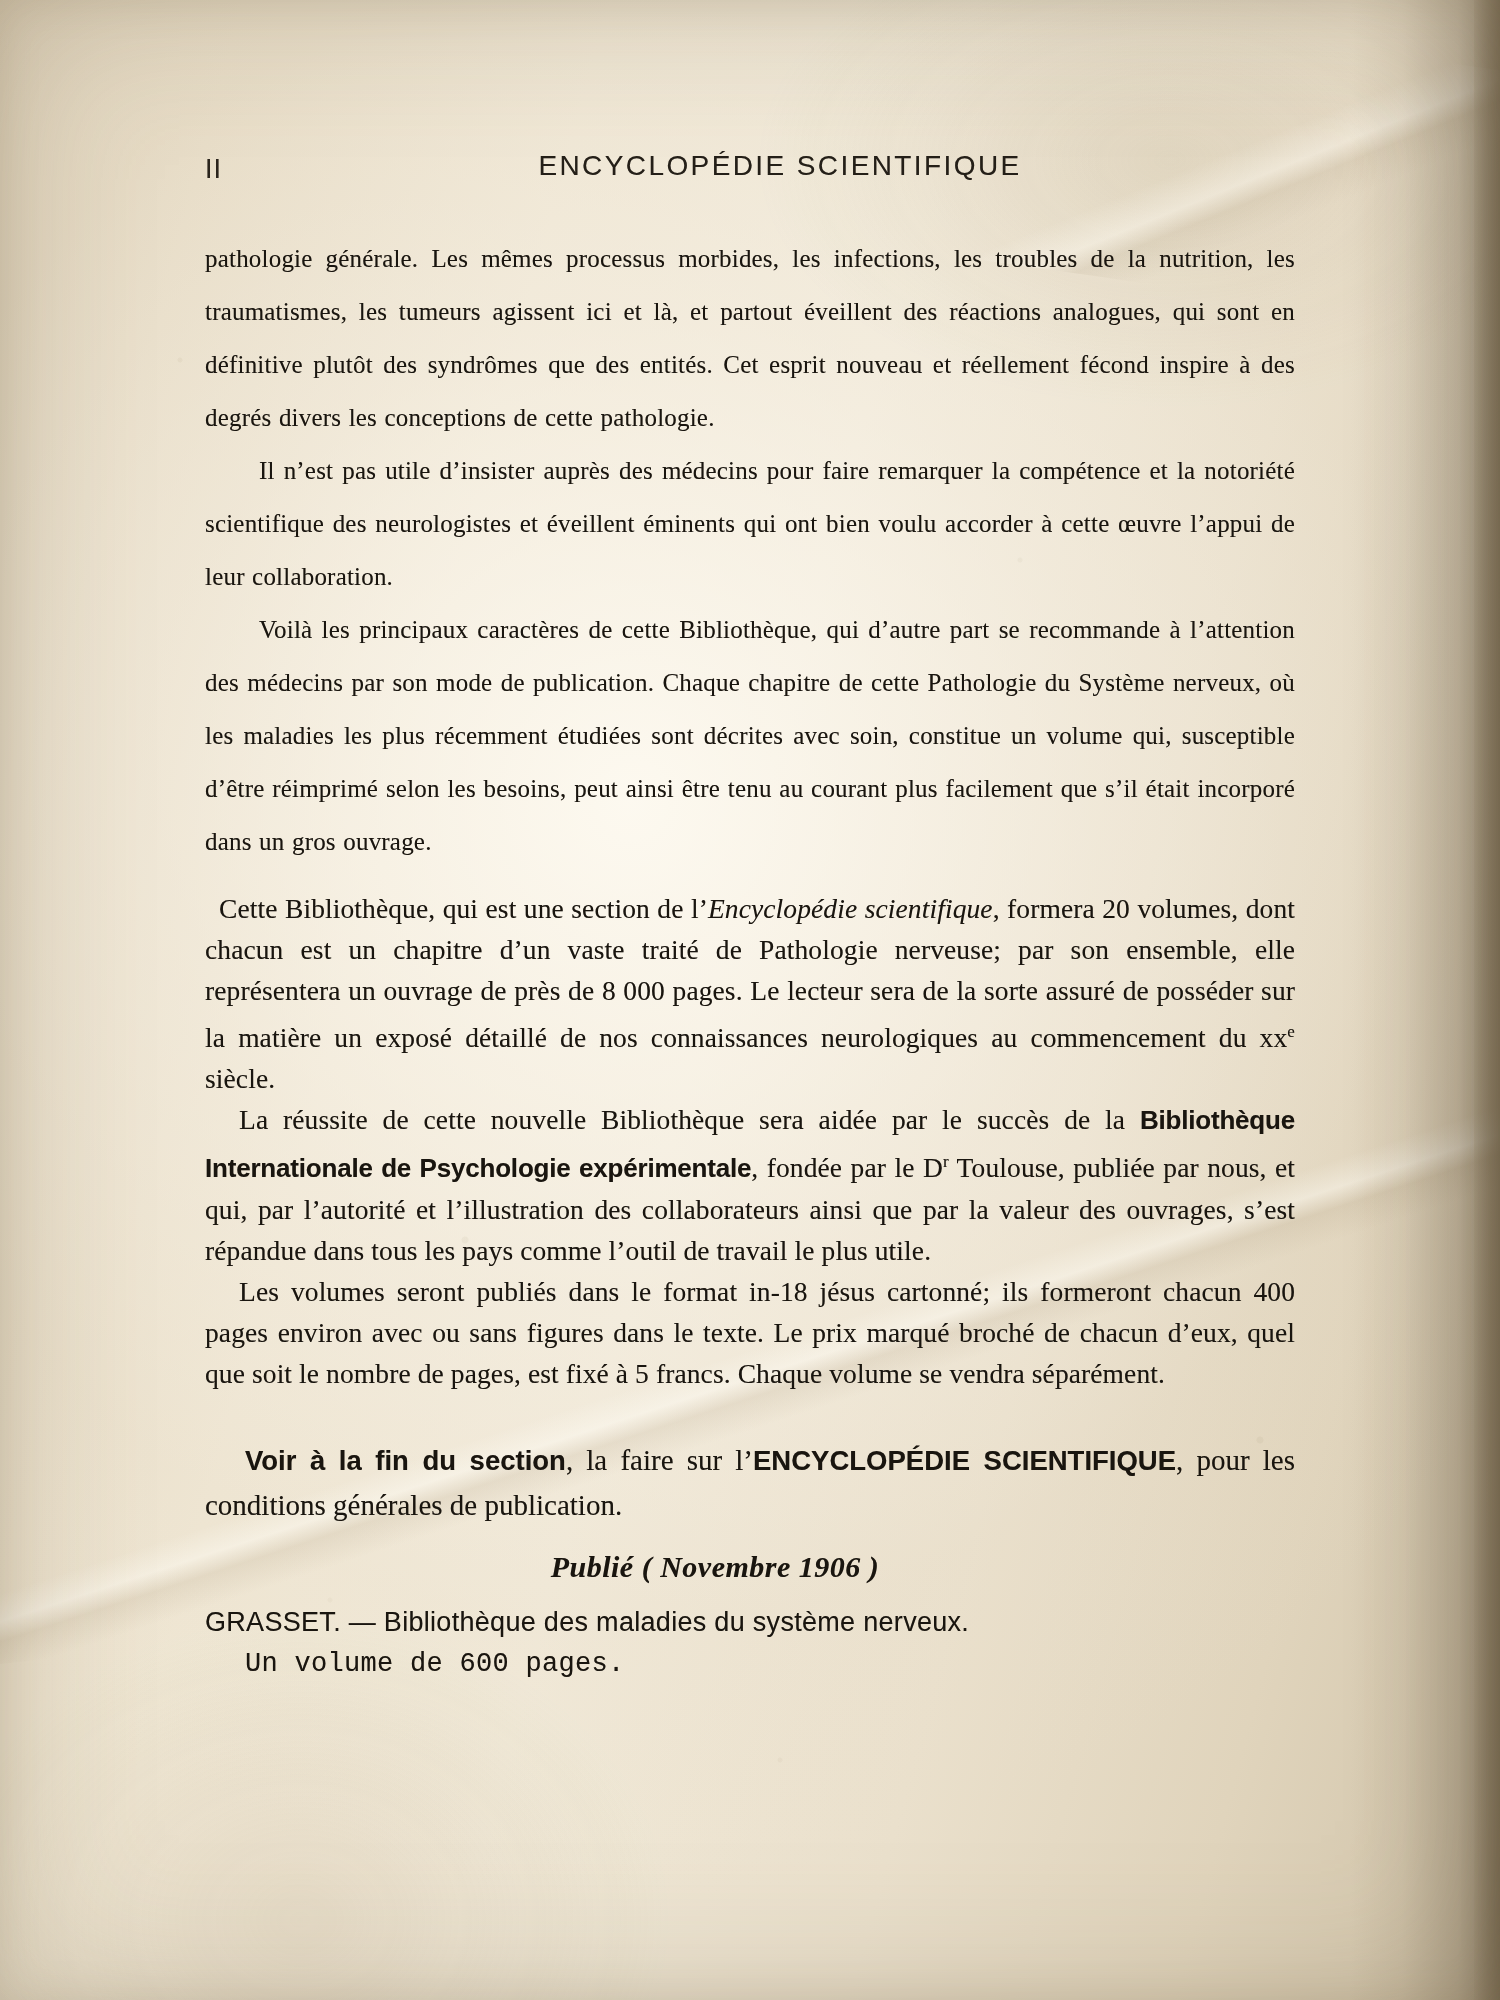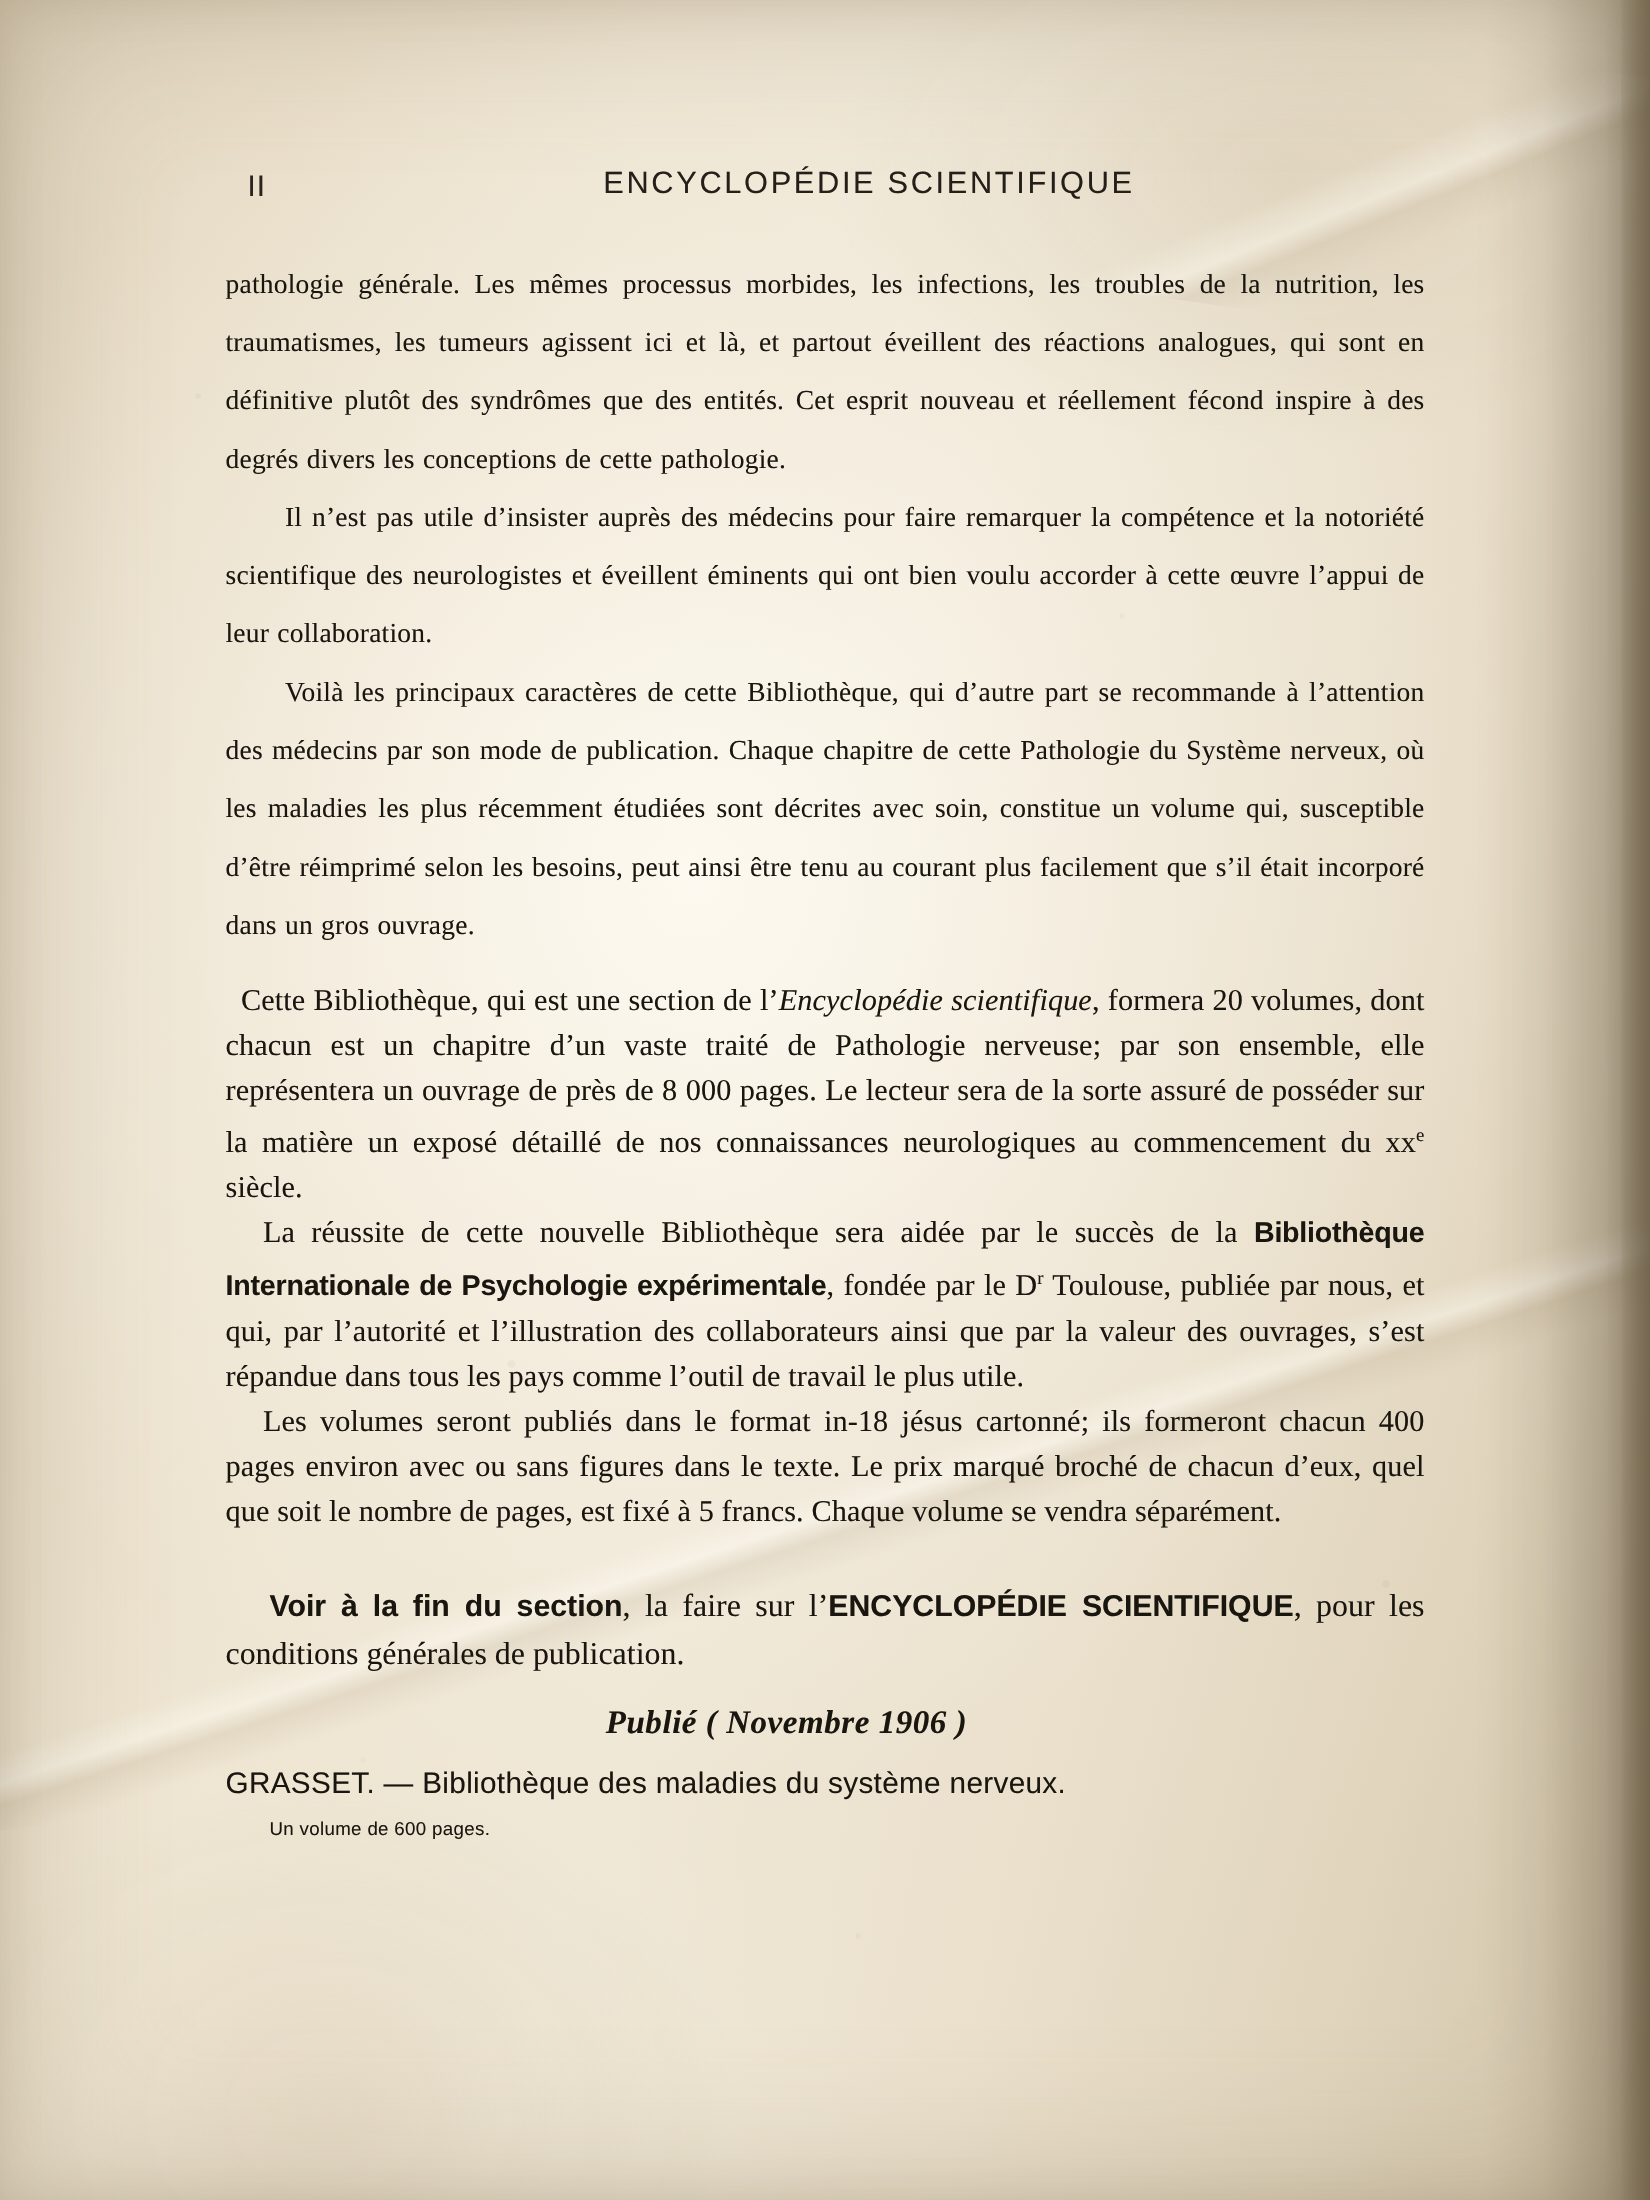--- a/index.html
+++ b/index.html
@@ -88,7 +88,6 @@
     position: relative;
     height: 46px;
     margin-bottom: 36px;
-    margin-left: 20px;
   }
   .folio {
     position: absolute;

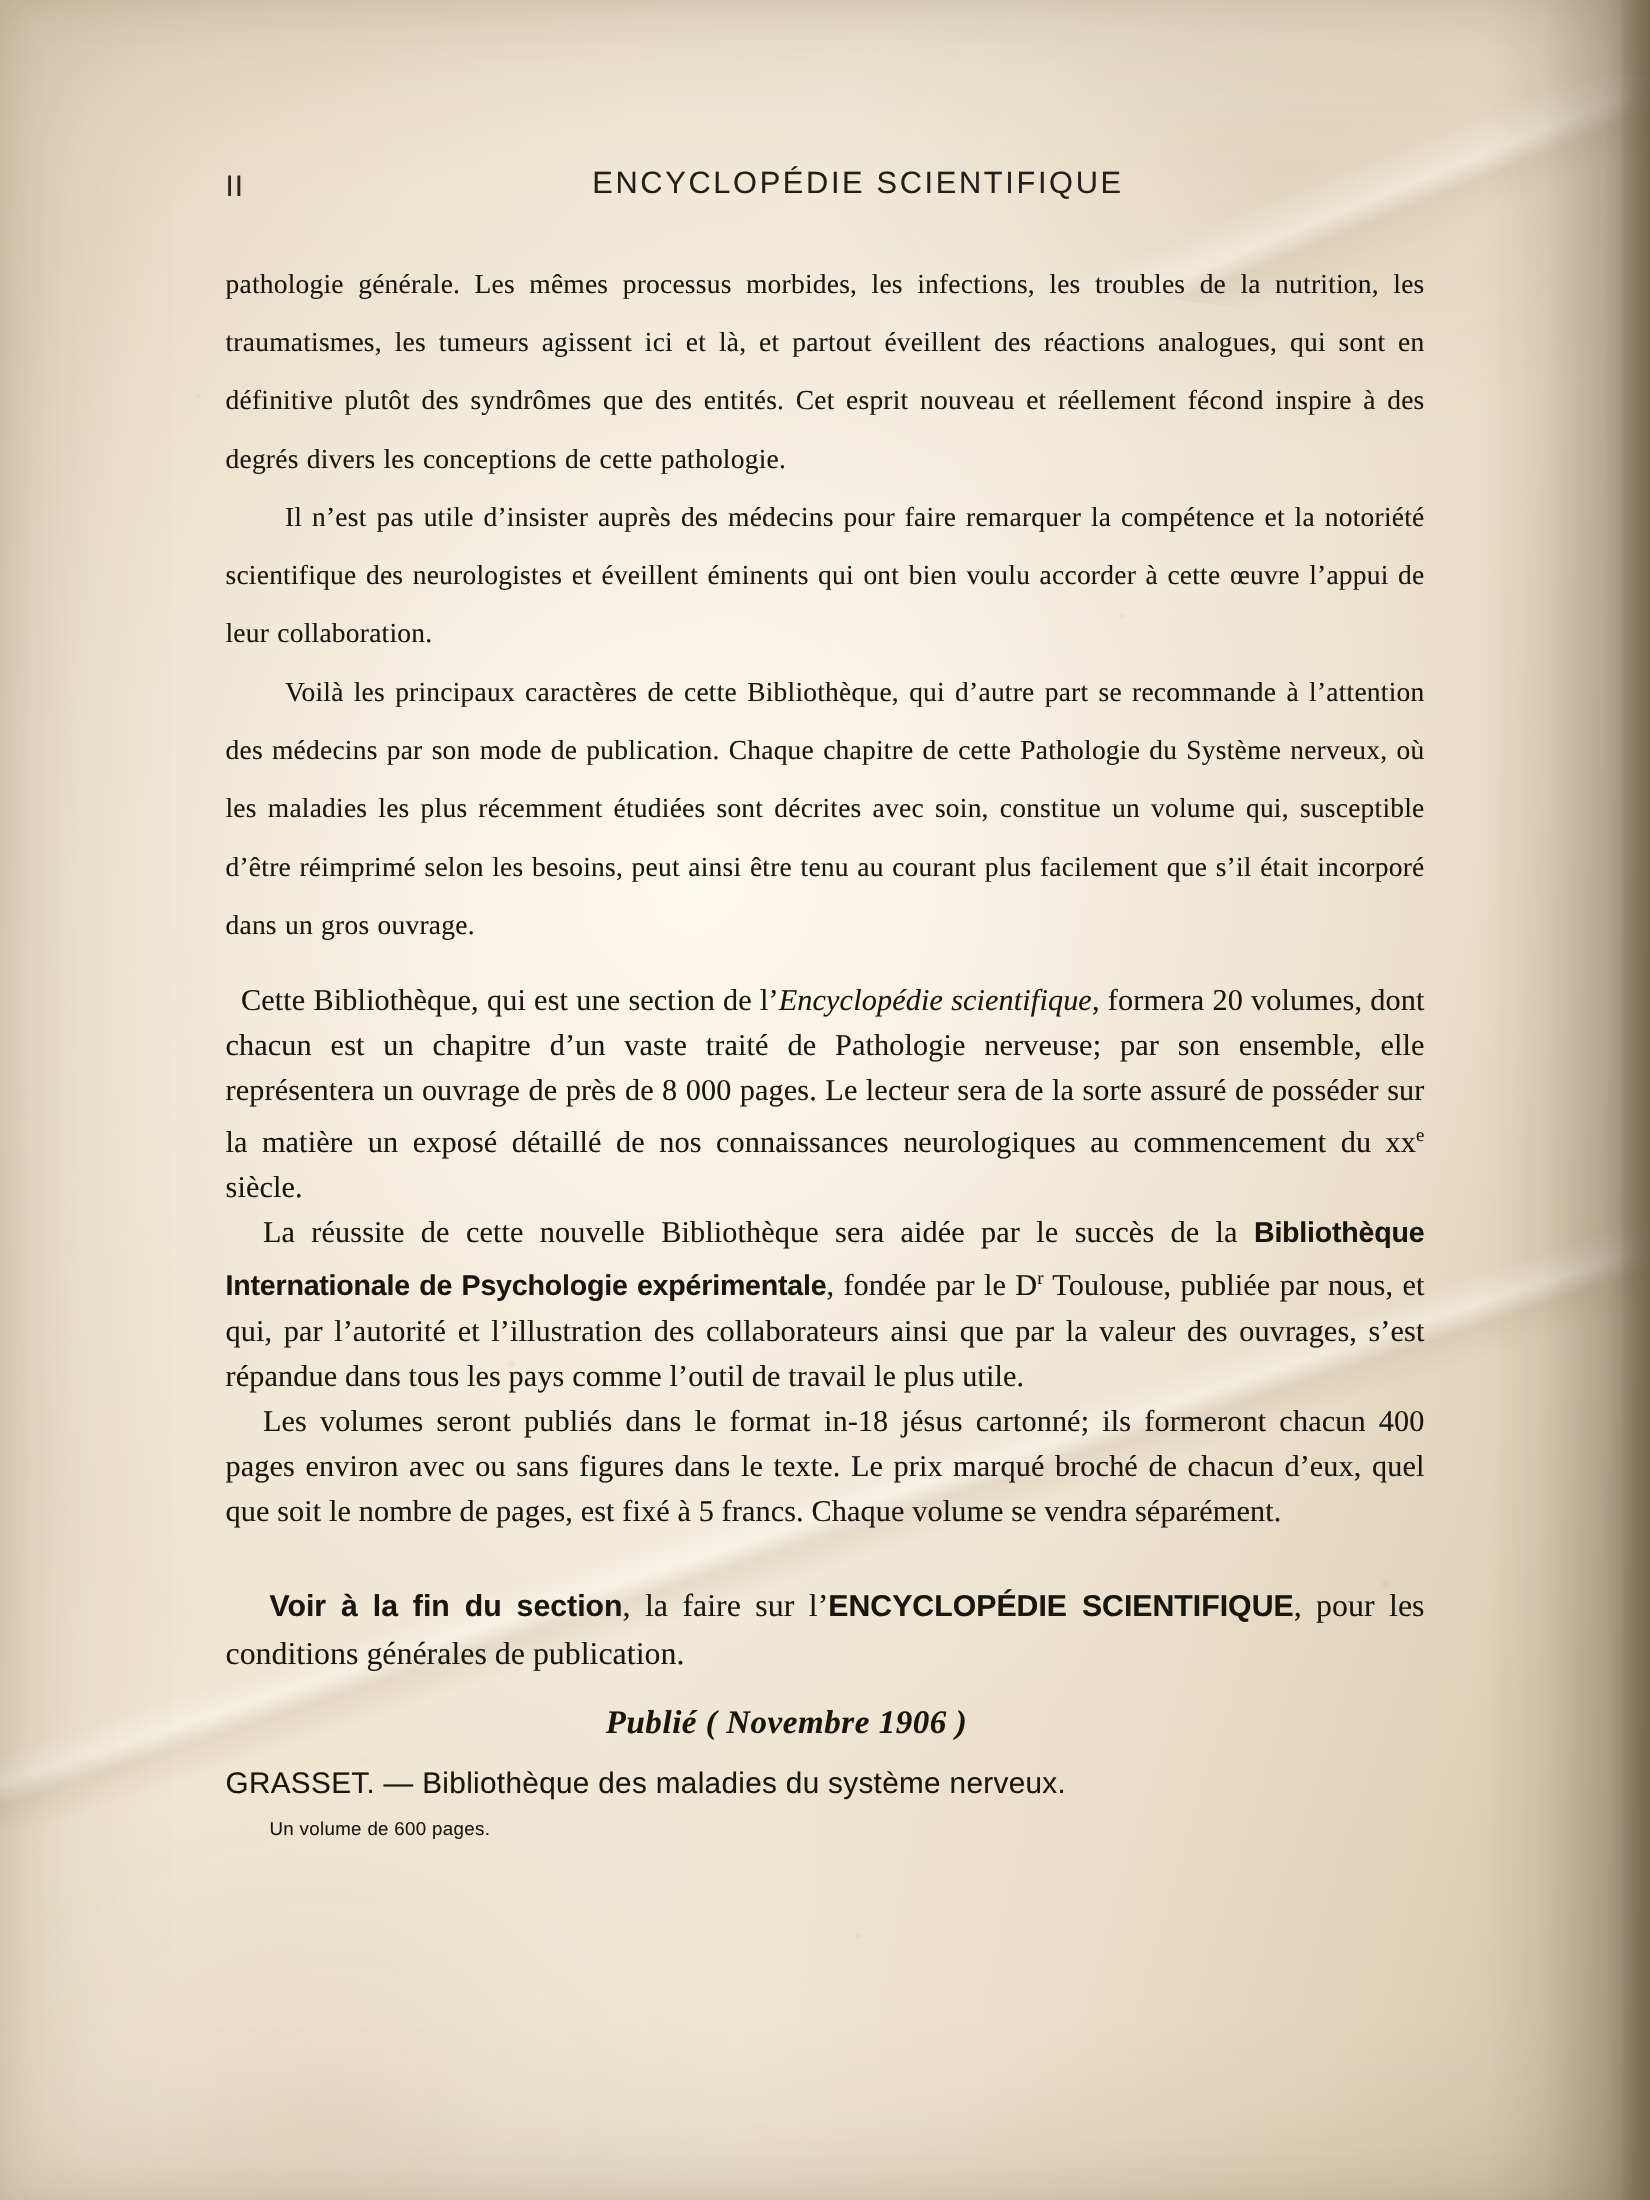--- a/index.html
+++ b/index.html
@@ -180,8 +180,8 @@
   .entry .sub {
     display: block;
     text-indent: 40px;
-    font-family: Liberation Sans, sans-serif;
-    font-size: 17px;
+    font-family: Liberation Mono, monospace;
+    font-size: 27px;
     margin-top: 2px;
   }
 

